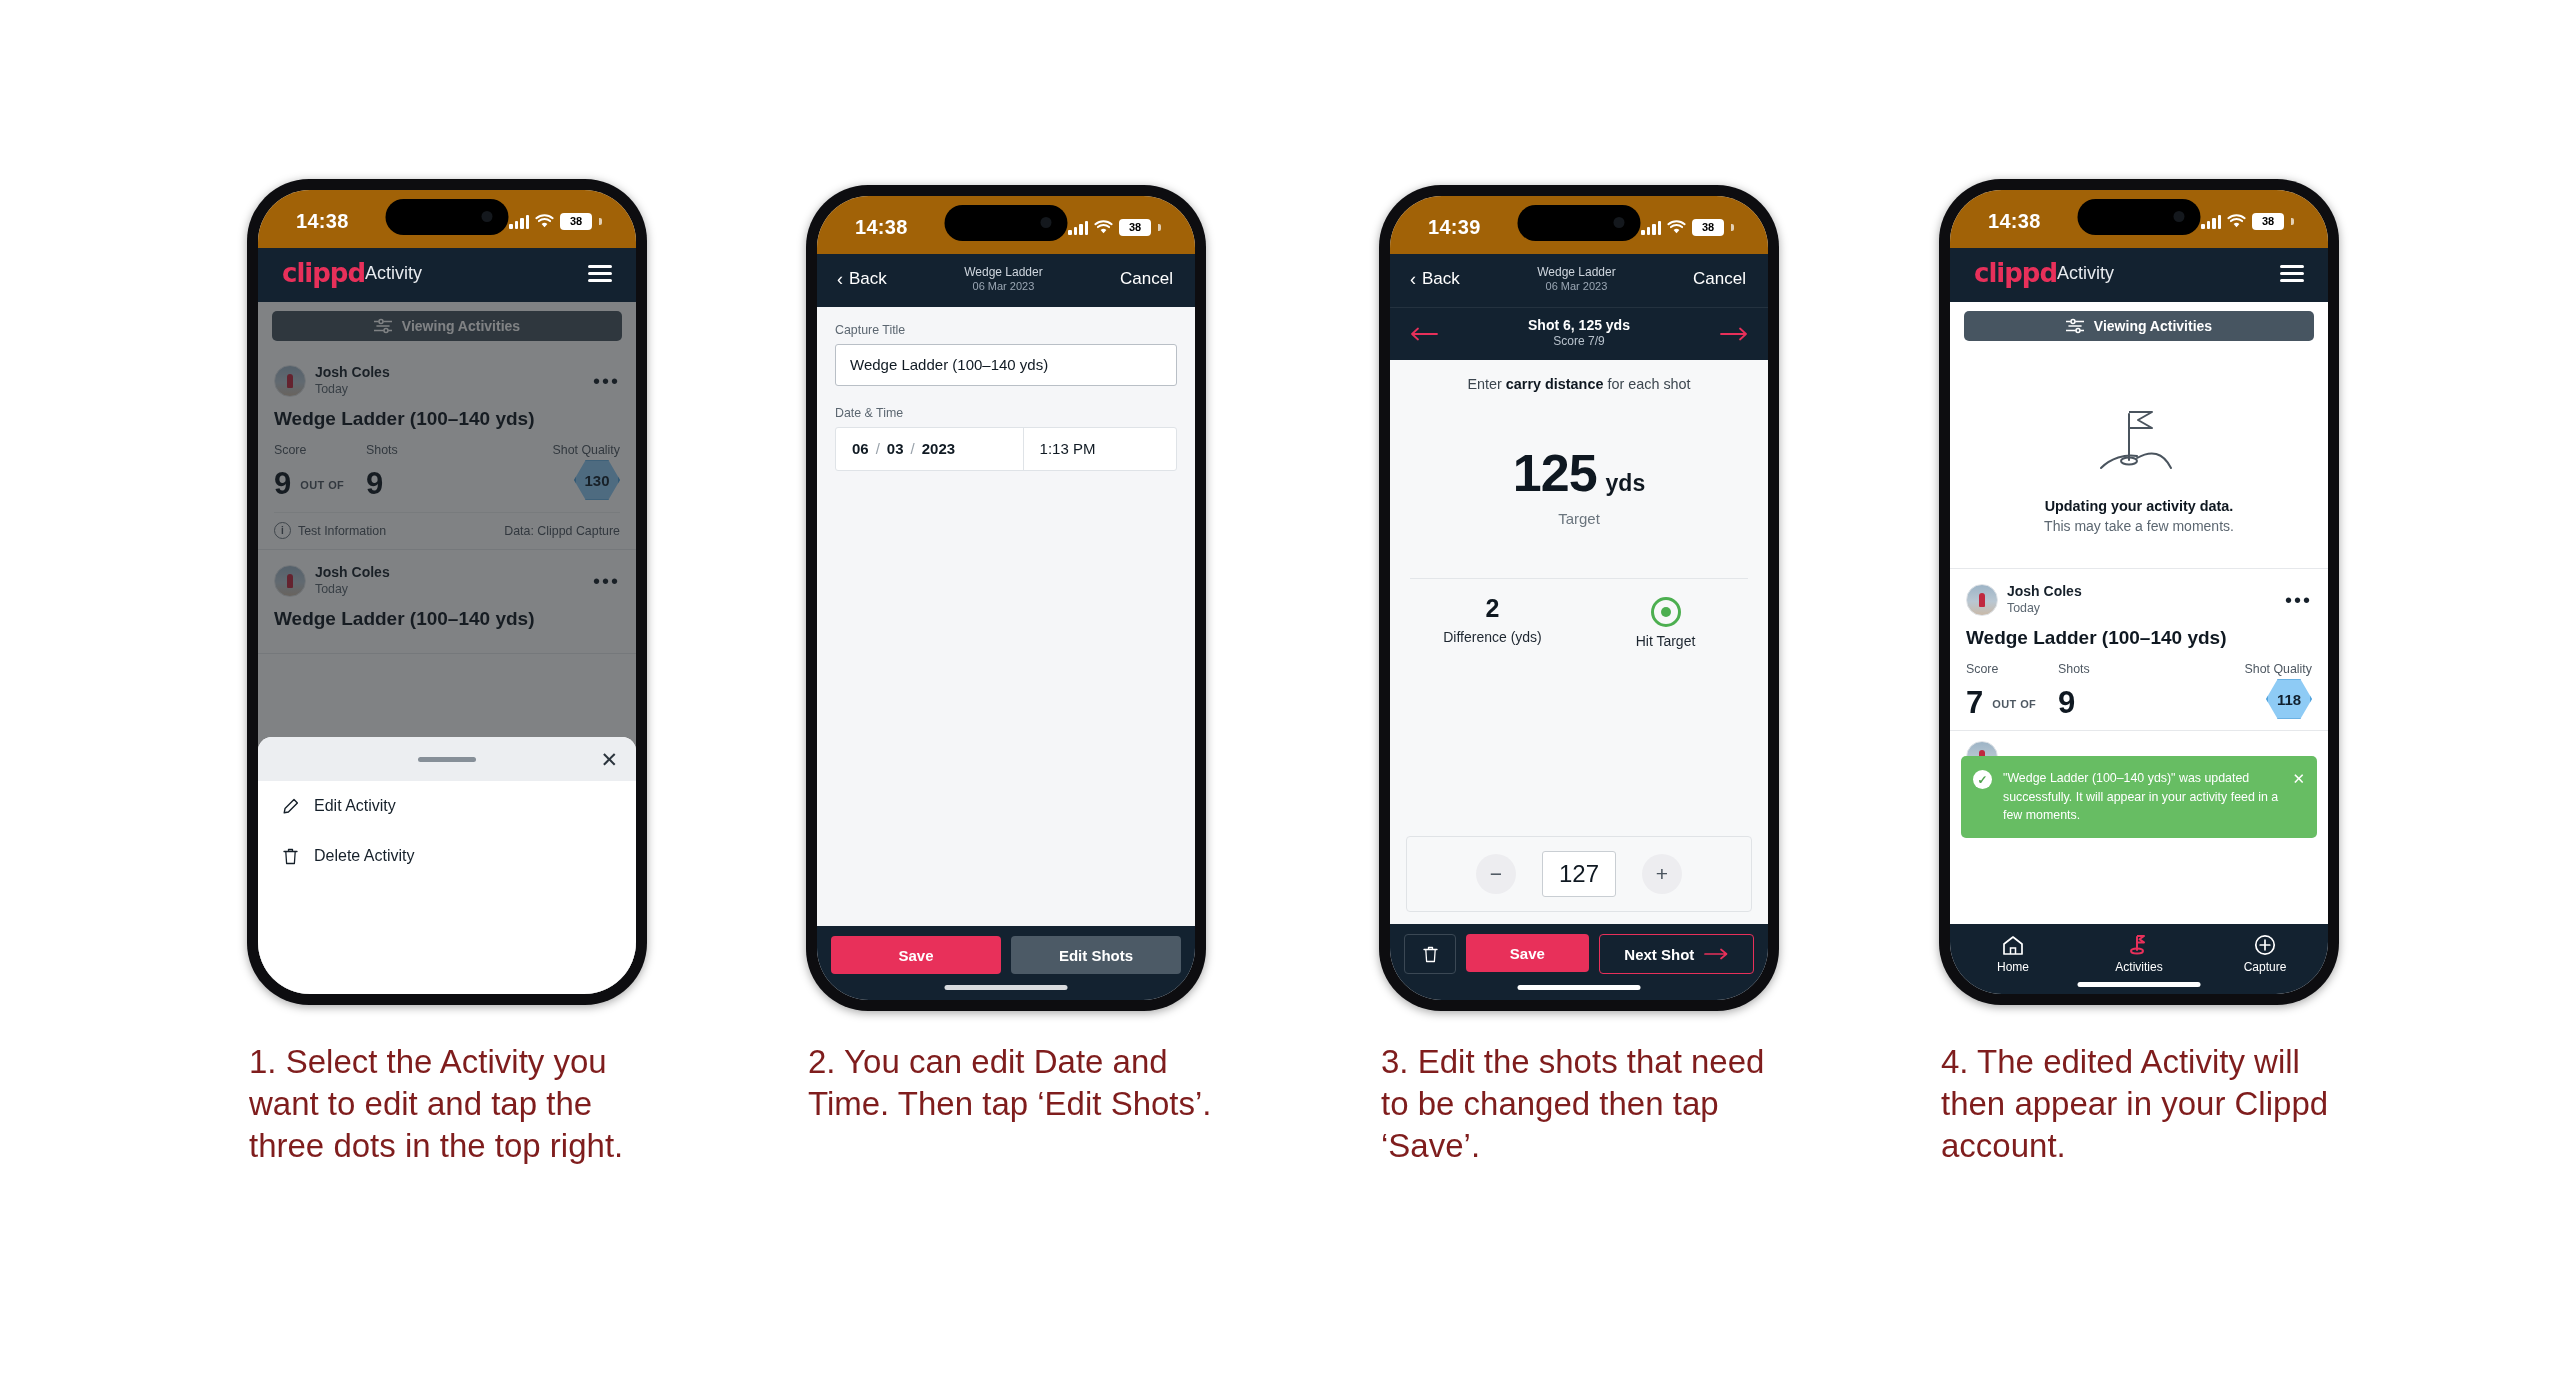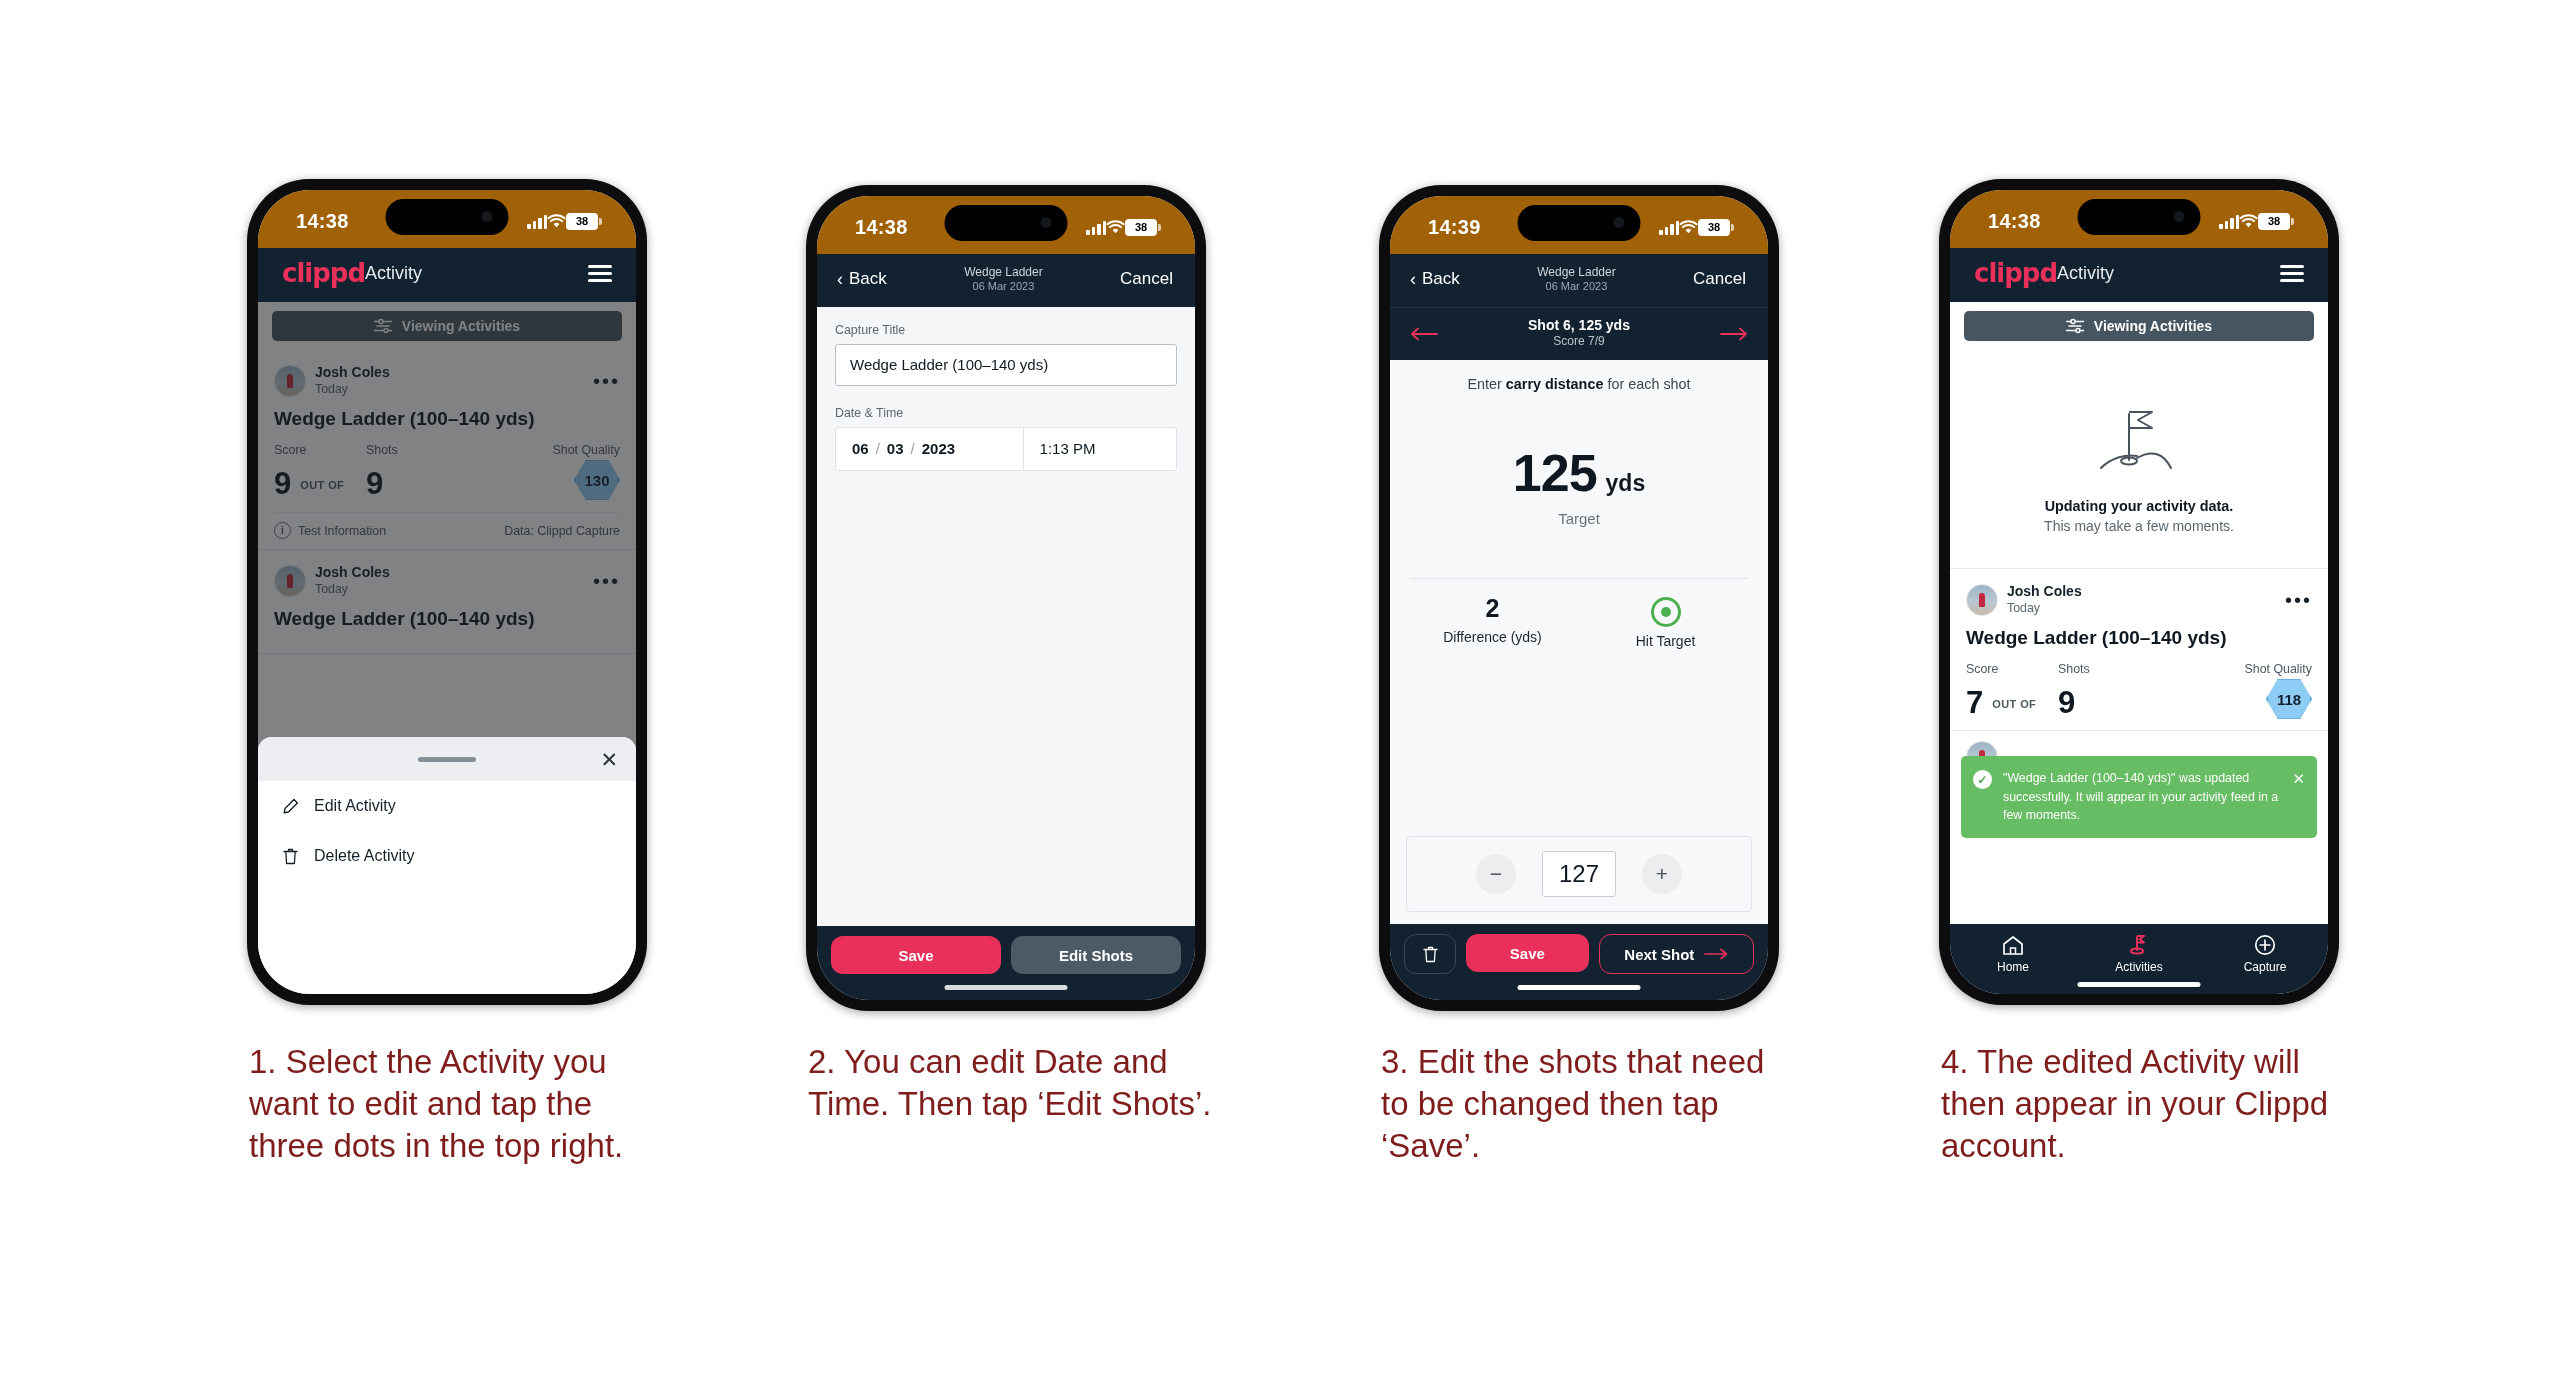--- a/index.html
+++ b/index.html
@@ -49,7 +49,7 @@
     width:123px;height:36px;background:#000;border-radius:20px;
   }
   .notch::after{content:"";position:absolute;right:16px;top:12px;width:11px;height:11px;border-radius:50%;background:#14181d;}
-  .sb-right{margin-left:auto;display:flex;align-items:center;gap:0;margin-top:4px;}
+  .sb-right{margin-left:auto;display:flex;align-items:center;gap:6px;margin-top:4px;}
   .bars{display:flex;align-items:flex-end;gap:2px;height:15px;}
   .bars i{display:block;width:3.5px;background:#fff;border-radius:1px;}
   .bars i:nth-child(1){height:5px}.bars i:nth-child(2){height:8px}

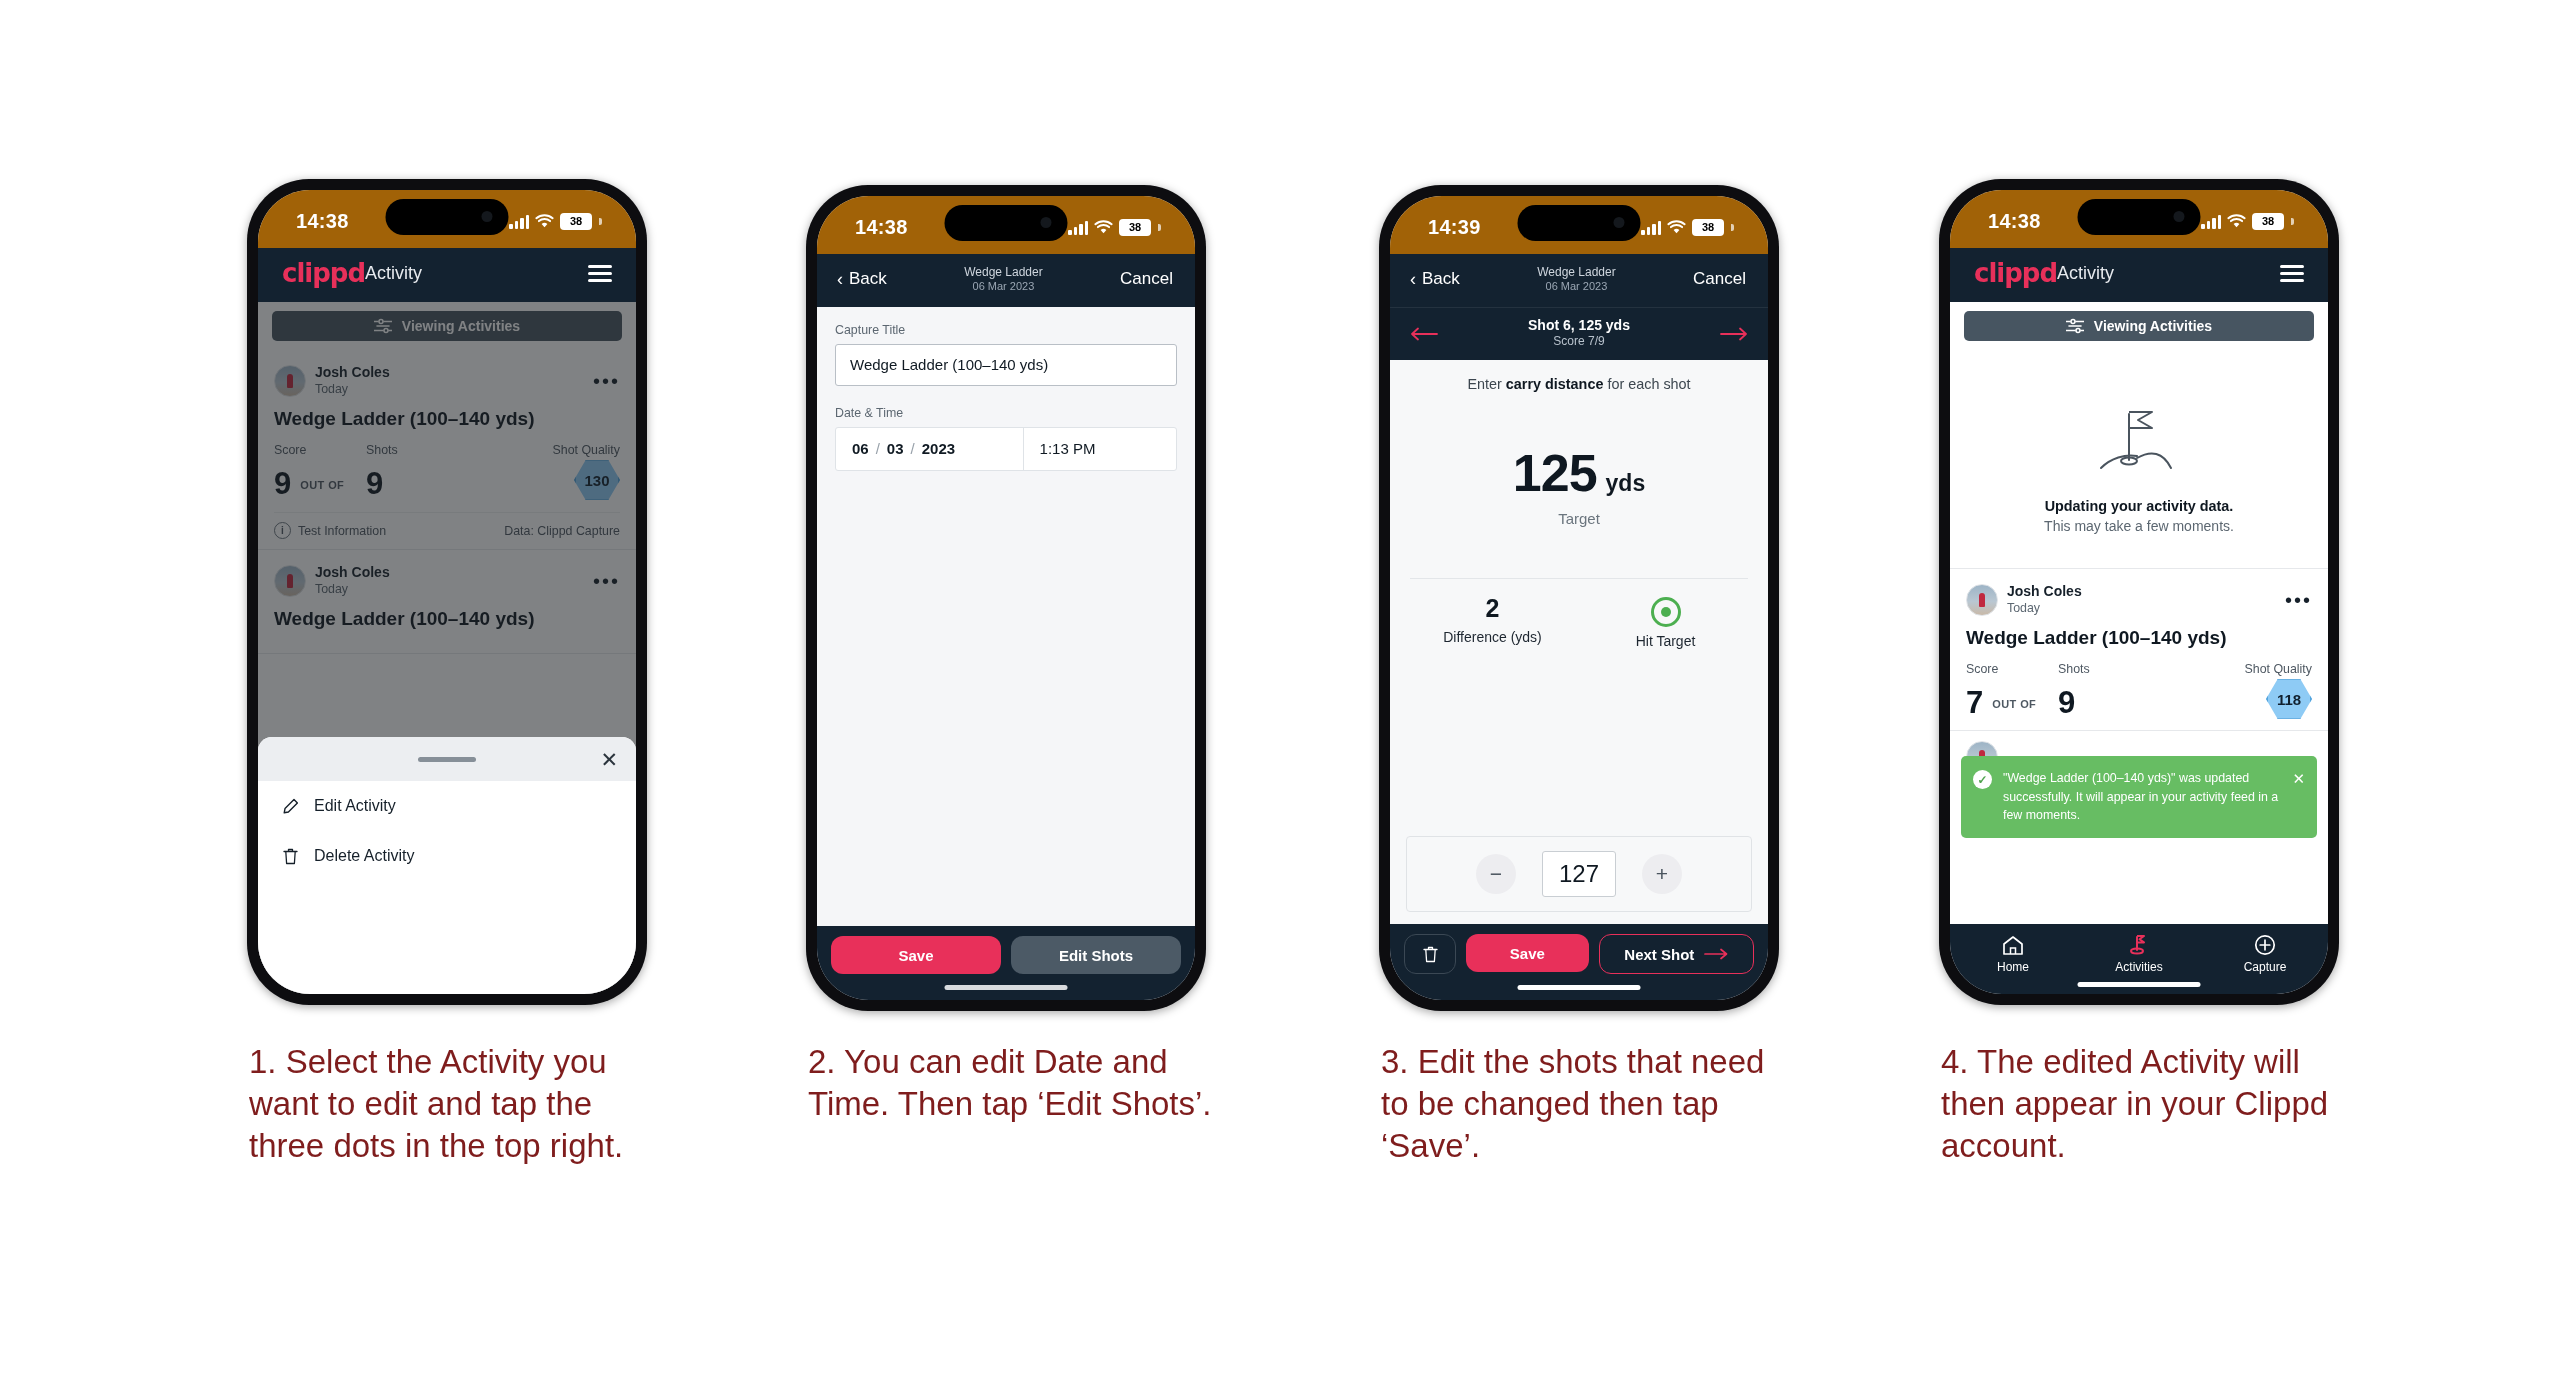--- a/index.html
+++ b/index.html
@@ -170,7 +170,7 @@
     display:flex;gap:10px;padding:10px 14px 26px;box-sizing:border-box;
   }
   .btn{height:38px;display:flex;align-items:center;justify-content:center;
-       font-size:15px;font-weight:bold;border-radius:12px;color:#fff;}
+       font-size:15px;font-weight:bold;border-radius:4px;color:#fff;}
   .btn-save{flex:1;background:#e8305a;}
   .btn-ghost{flex:1;background:#4c5a66;}
   .btn-trash{width:50px;border:1px solid #3b4854;color:#fff;font-size:17px;}

